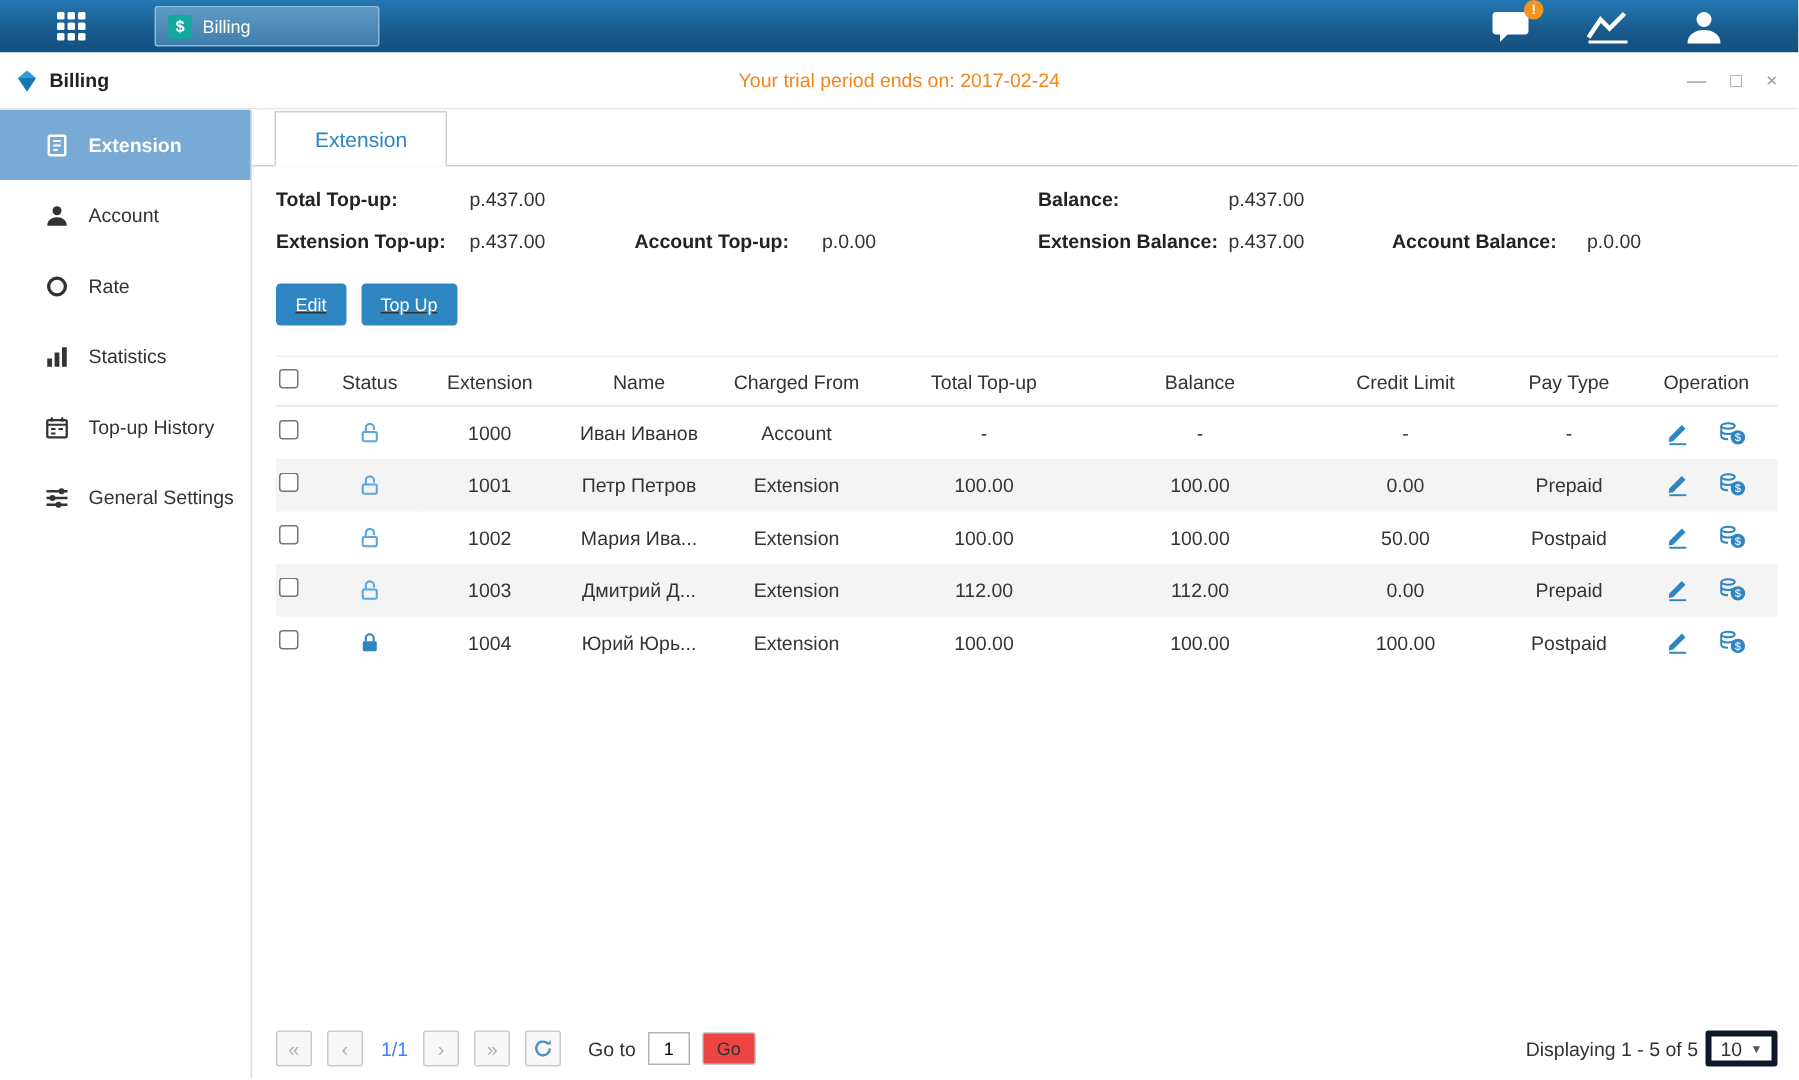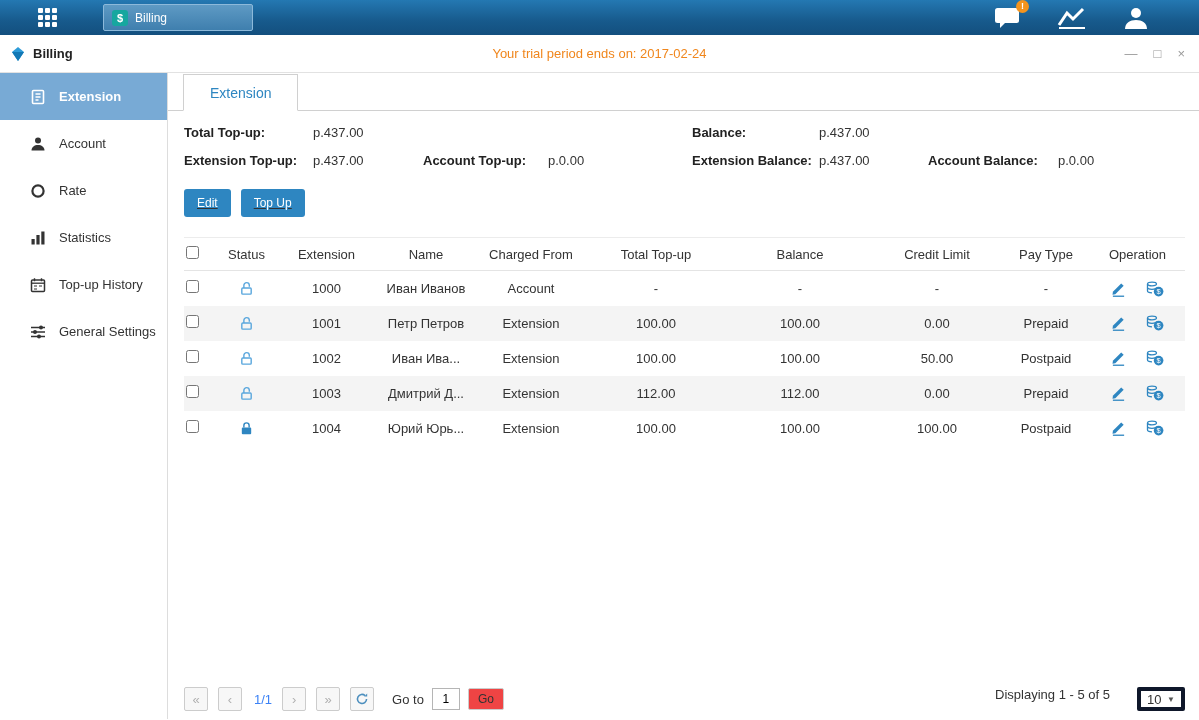--- a/index.html
+++ b/index.html
@@ -332,7 +332,7 @@
               
             </span></td>
             <td>1002</td>
-            <td>Иван Ива...</td>
+            <td>Мария Ива...</td>
             <td>Extension</td>
             <td>100.00</td>
             <td>100.00</td>

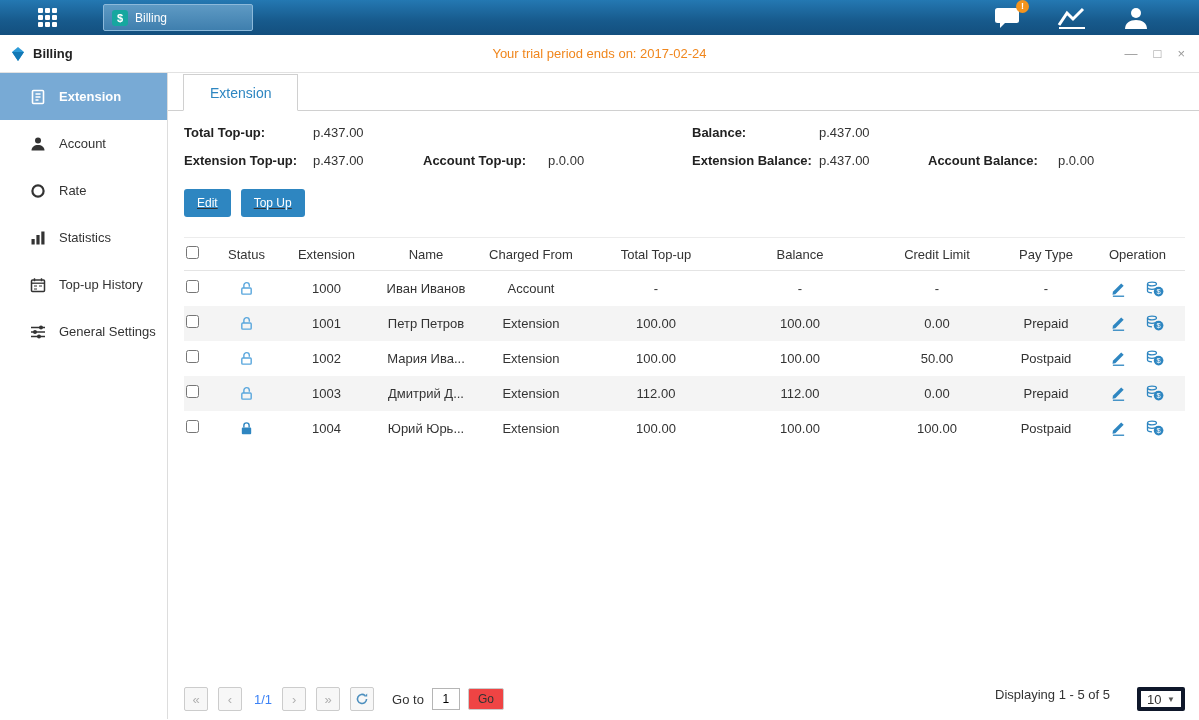--- a/index.html
+++ b/index.html
@@ -69,7 +69,7 @@
   .goto-label { margin-left:8px; margin-right:8px; }
   .goto-input { width:28px; height:22px; border:1px solid #b5b5b5; text-align:center; font-size:12px; font-family:inherit; margin-right:8px; }
   .go-btn { height:22px; padding:0 9px; border:1px solid #ccc; background:#ef4444; border-radius:2px; font-size:12px; font-family:inherit; cursor:pointer; color:#333; }
-  .pager-right { margin-left:auto; display:flex; gap:27px; }
+  .pager-right { margin-left:auto; display:flex; align-items:center; gap:5px; }
   .page-size { width:48px; height:24px; border:4px solid #0f172a; border-radius:2px; background:#fff; display:flex; align-items:center; justify-content:space-between; padding:0 6px; cursor:pointer; }
   .page-size .caret { font-size:8px; color:#555; }
 </style>

